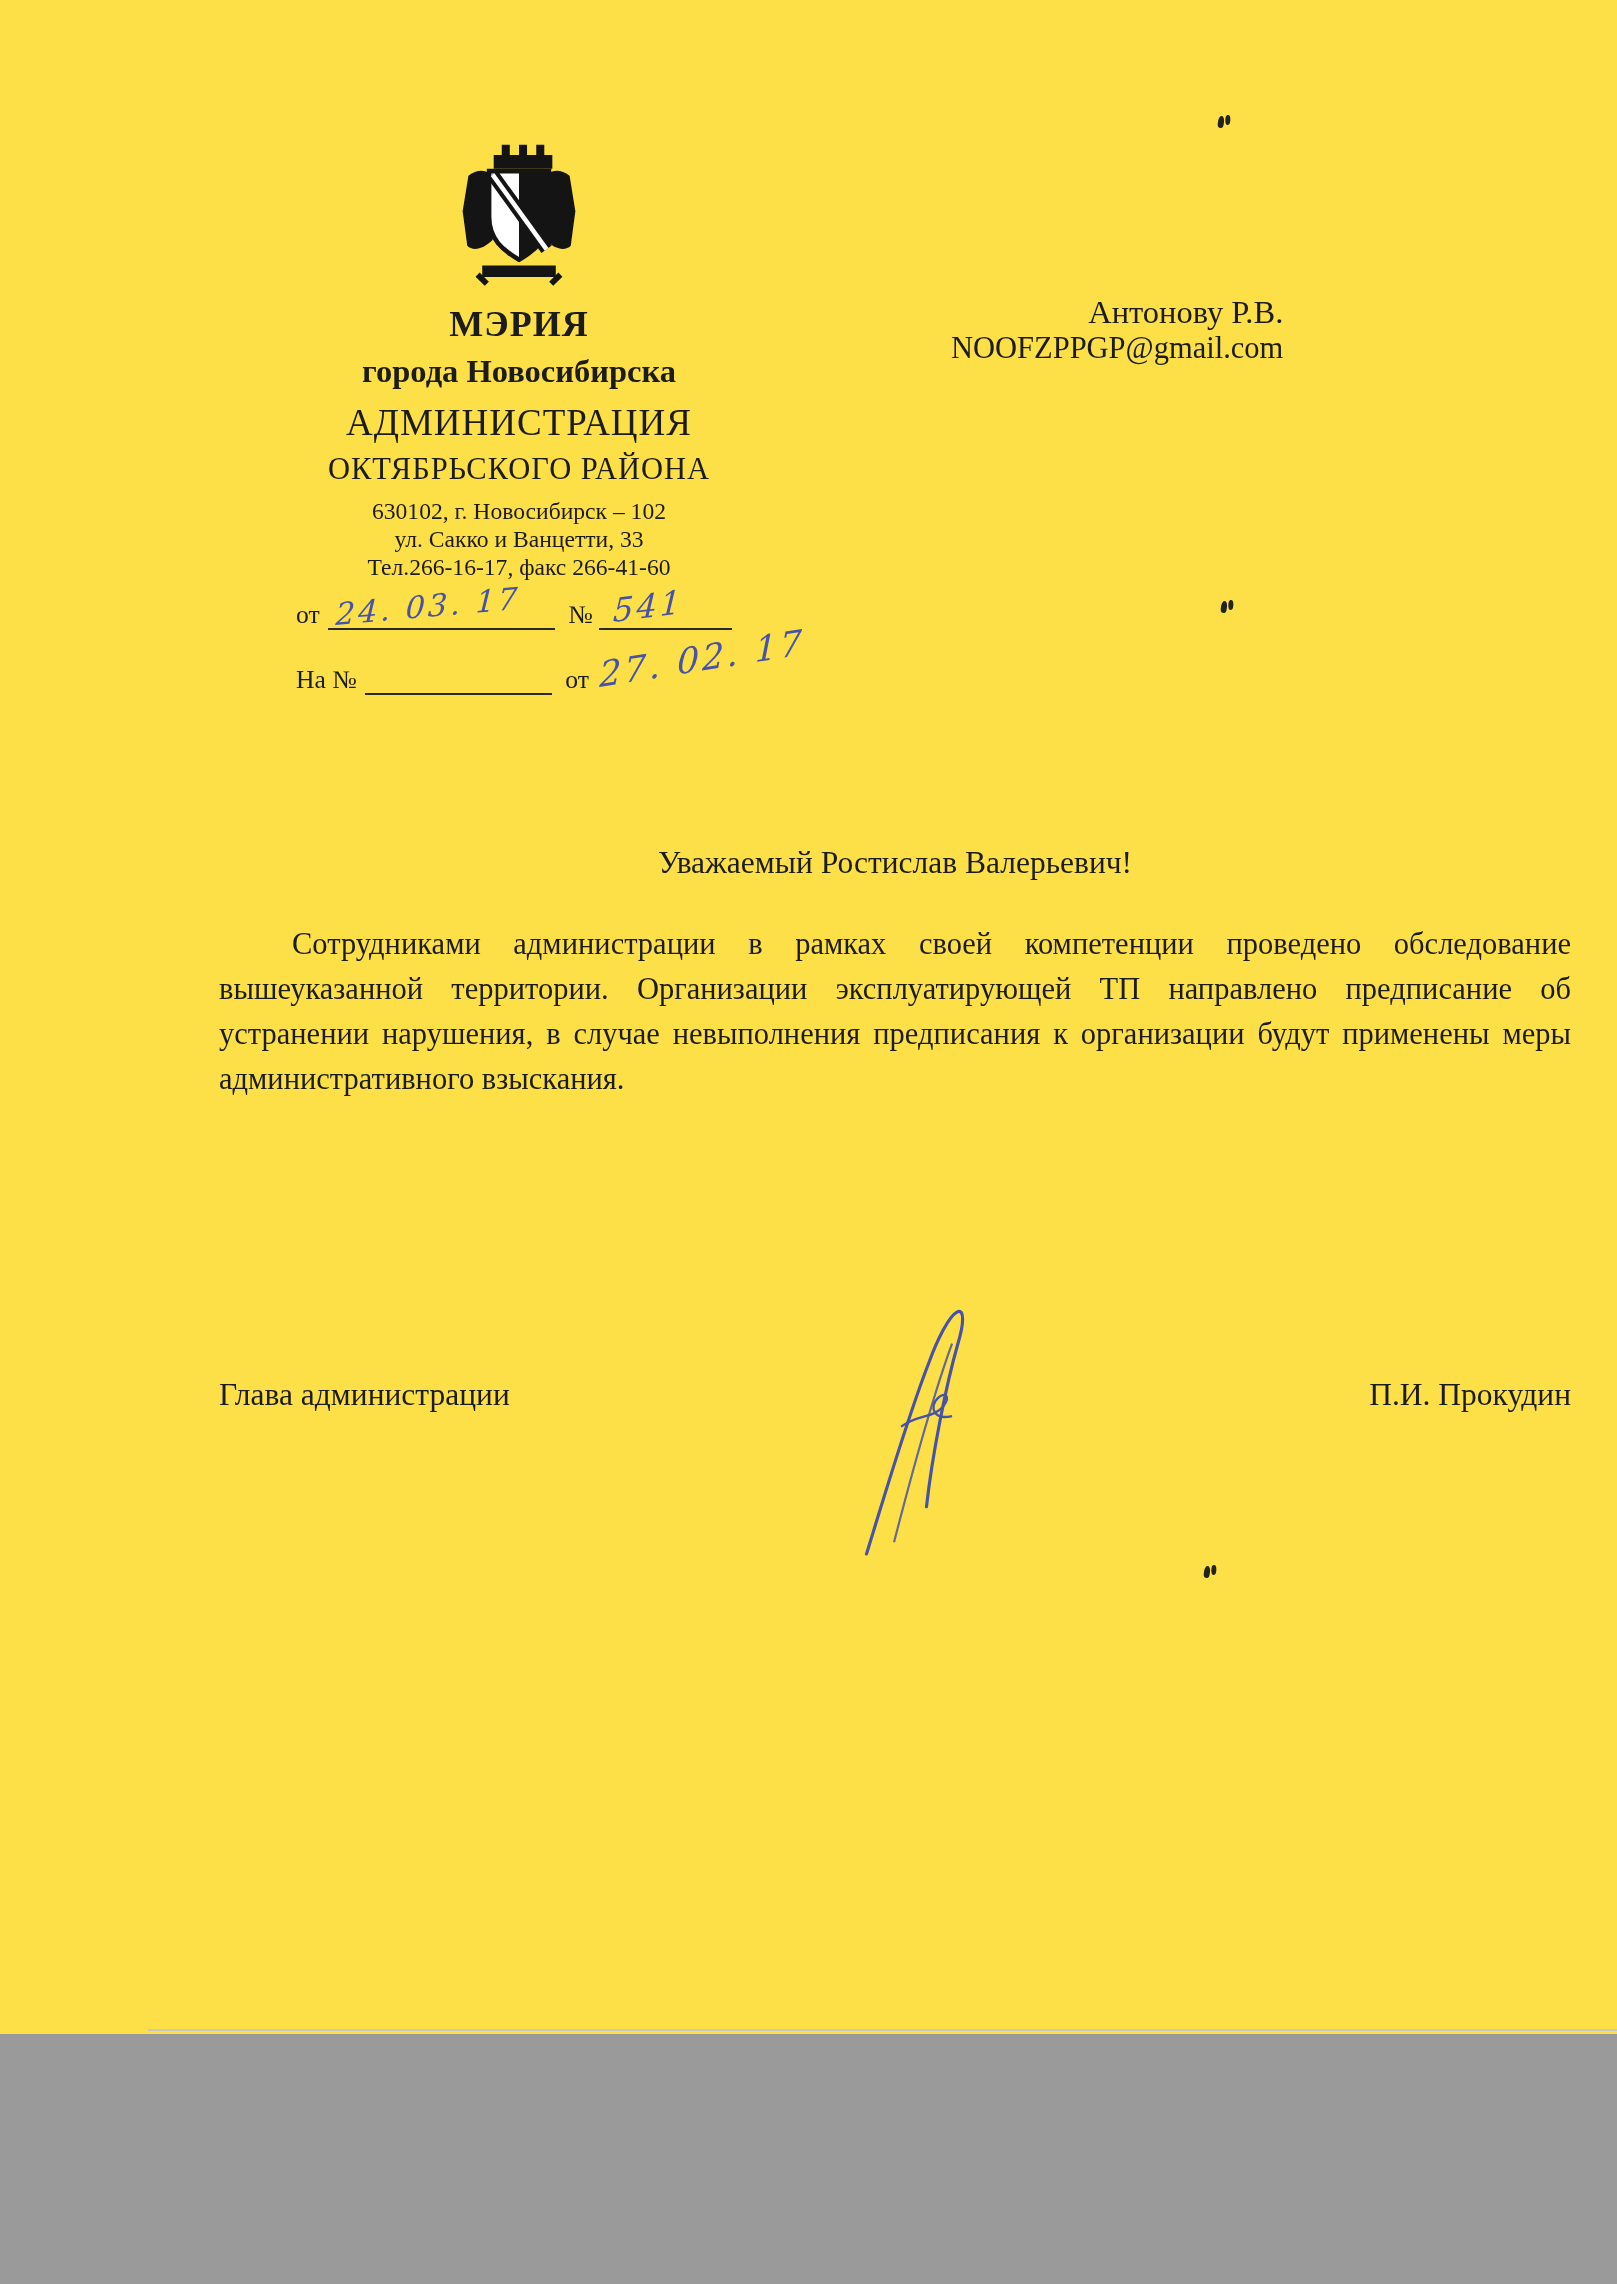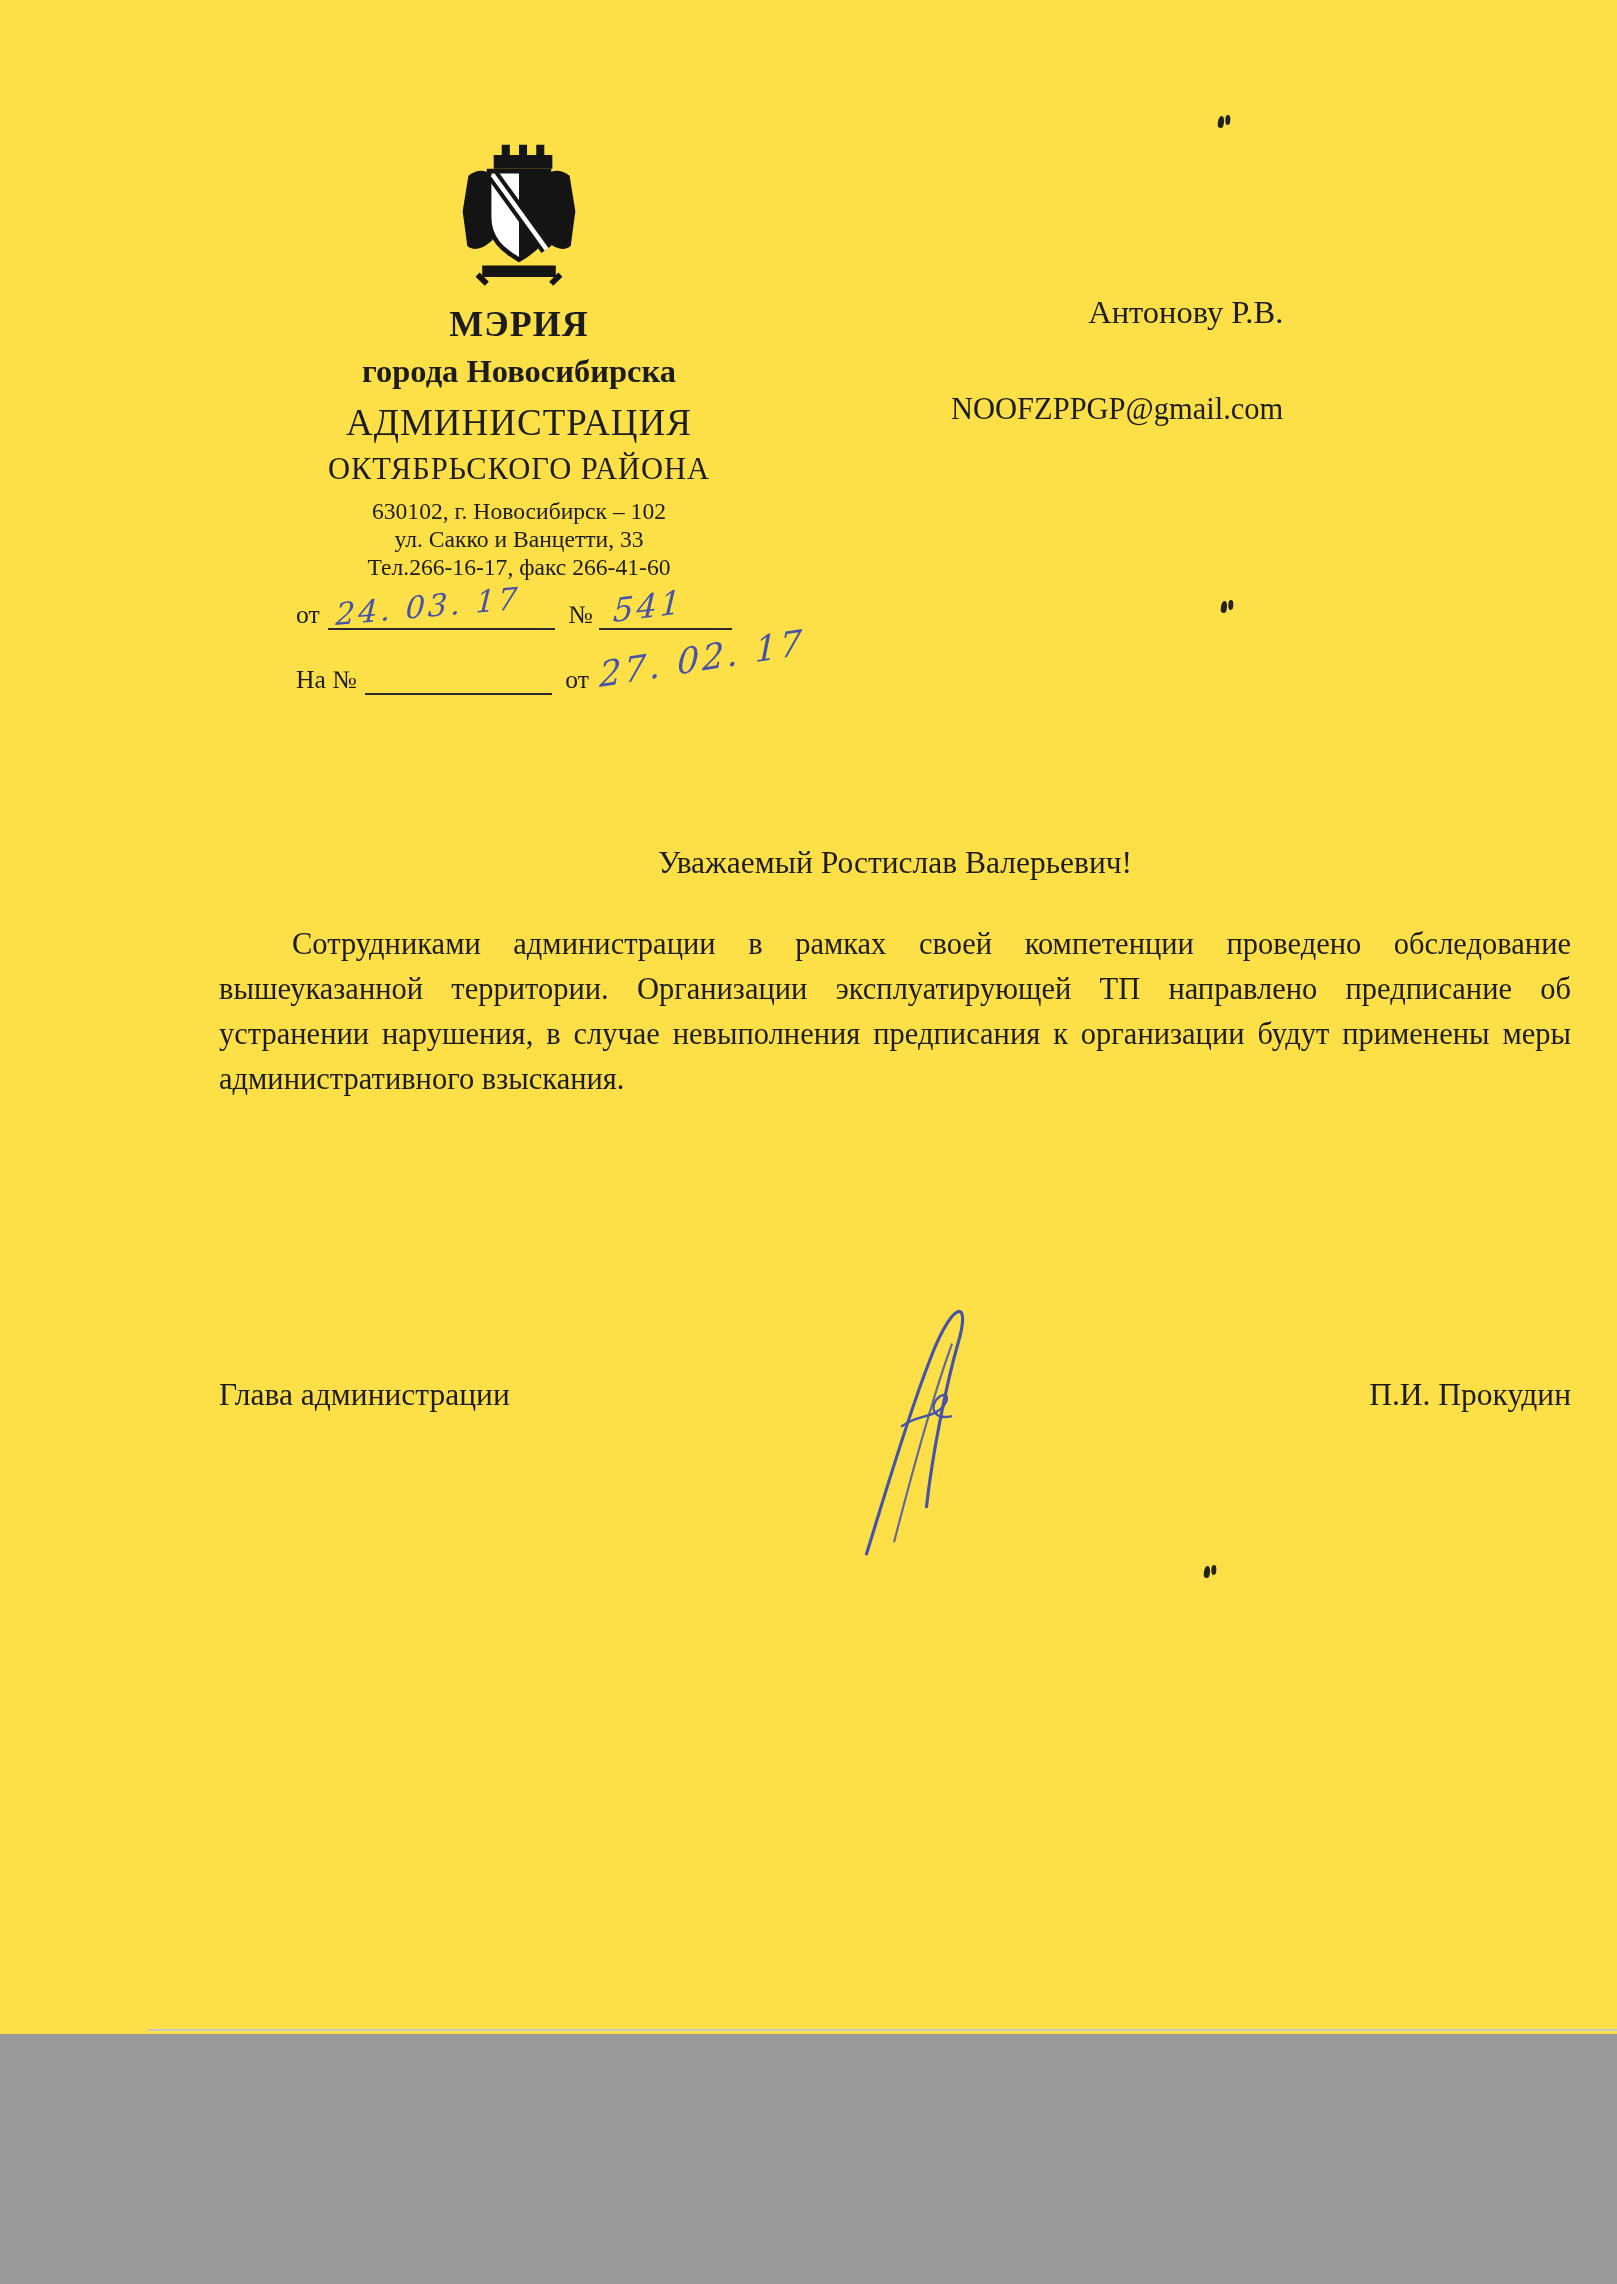--- a/index.html
+++ b/index.html
@@ -59,7 +59,7 @@
   
   .recipient { position:absolute; left:951px; top:294px; text-align:right; }
   .recipient .name  { font-size:32.5px; }
-  .recipient .email { font-size:30.5px; margin-top:61px; }
+  .recipient .email { font-size:30.5px; }
 
   
   .salutation {

